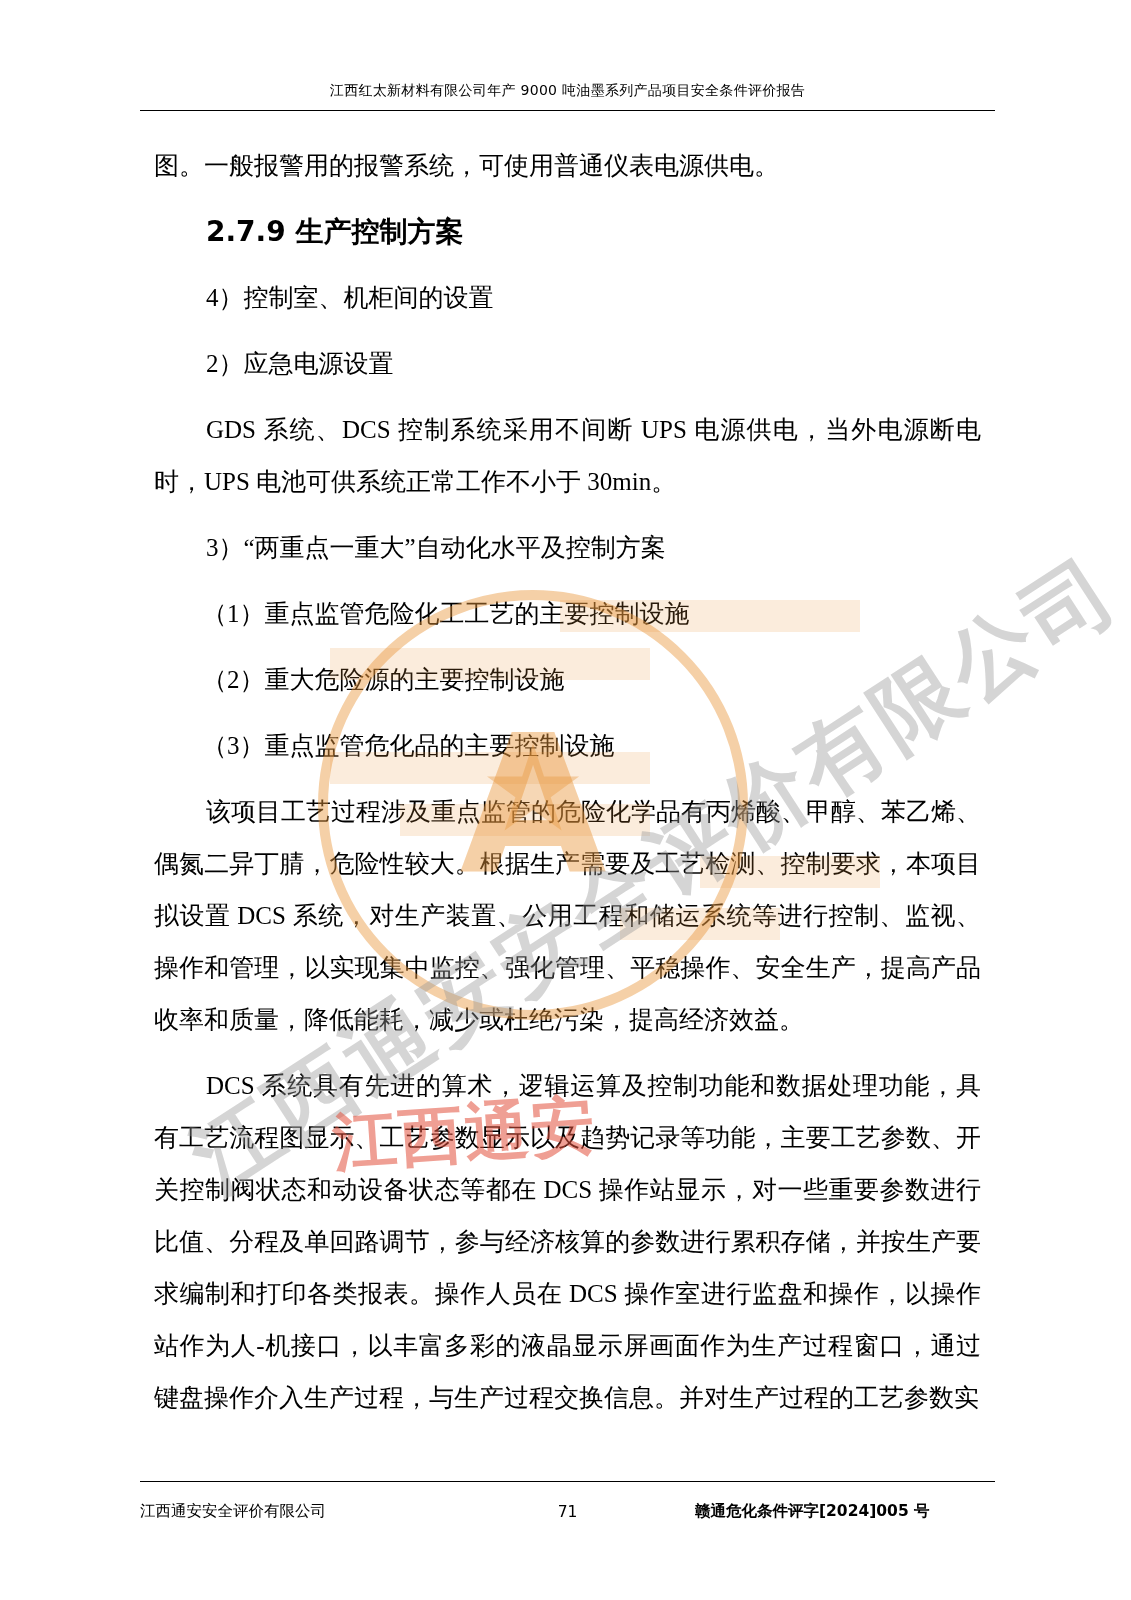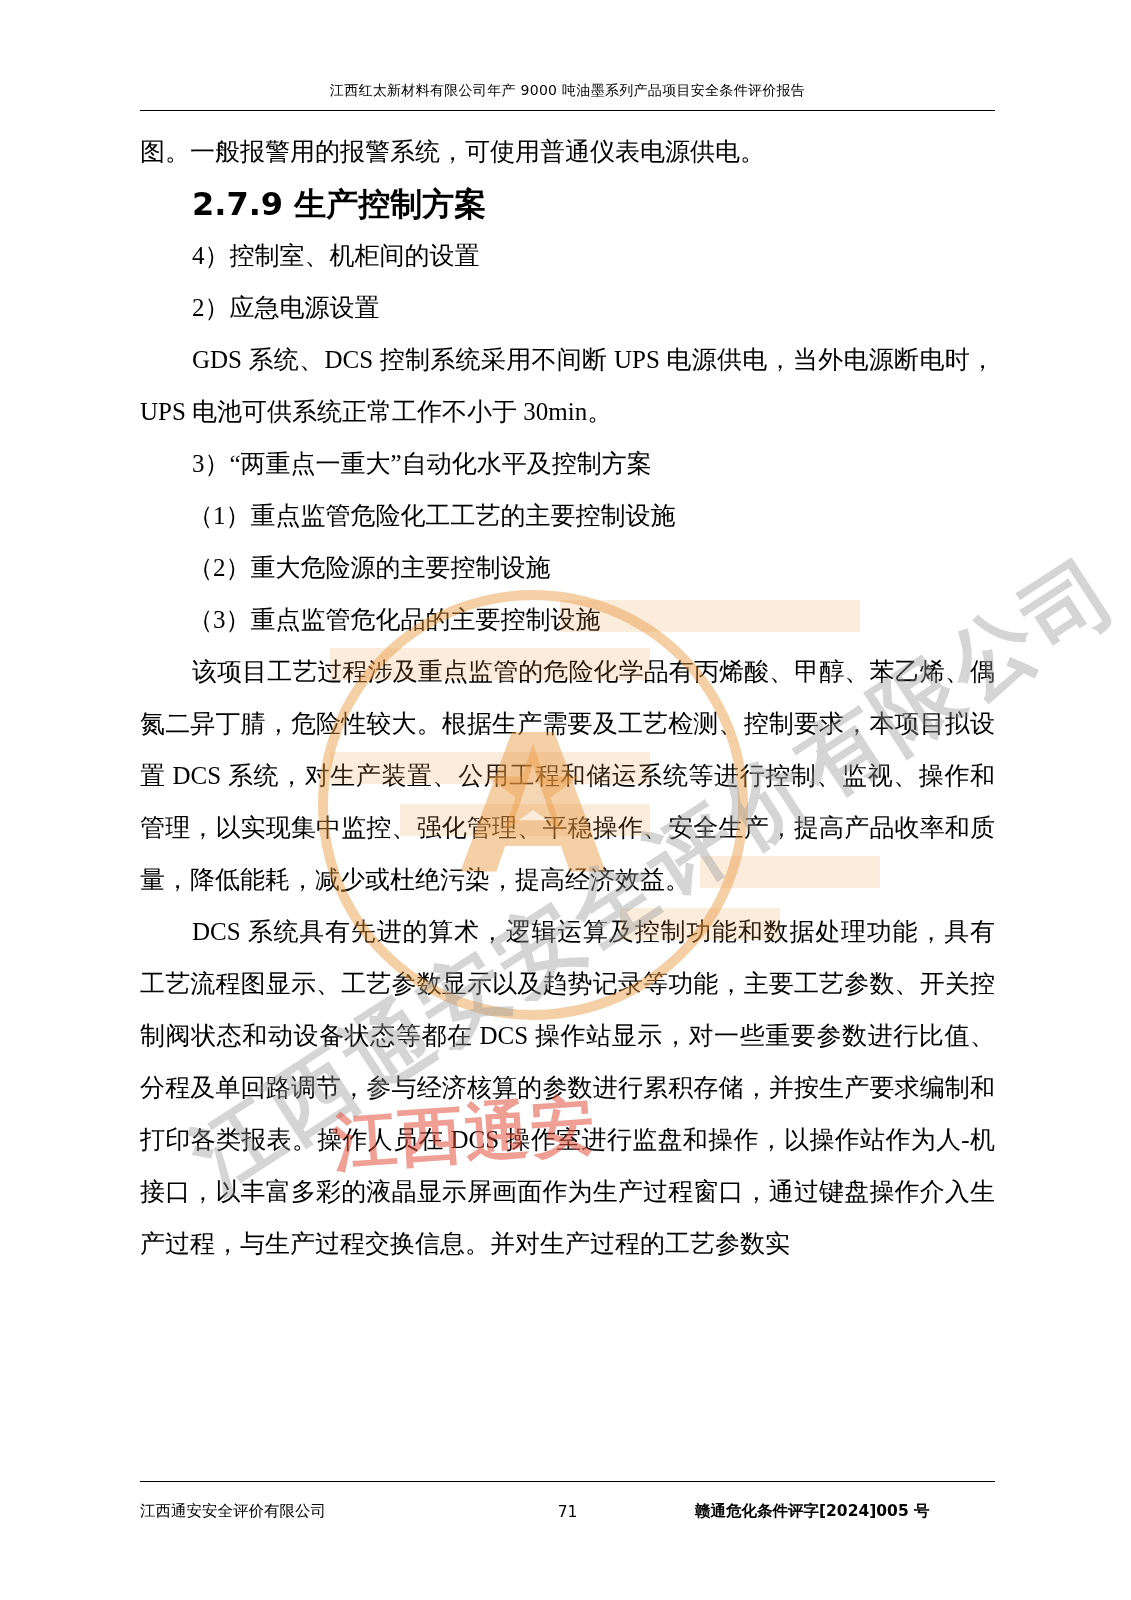--- a/index.html
+++ b/index.html
@@ -52,7 +52,7 @@
     line-height: 52px;
   }
   .body-text p {
-    margin: 0;
+    margin: 14px;
     text-align: justify;
     text-justify: inter-ideograph;
   }

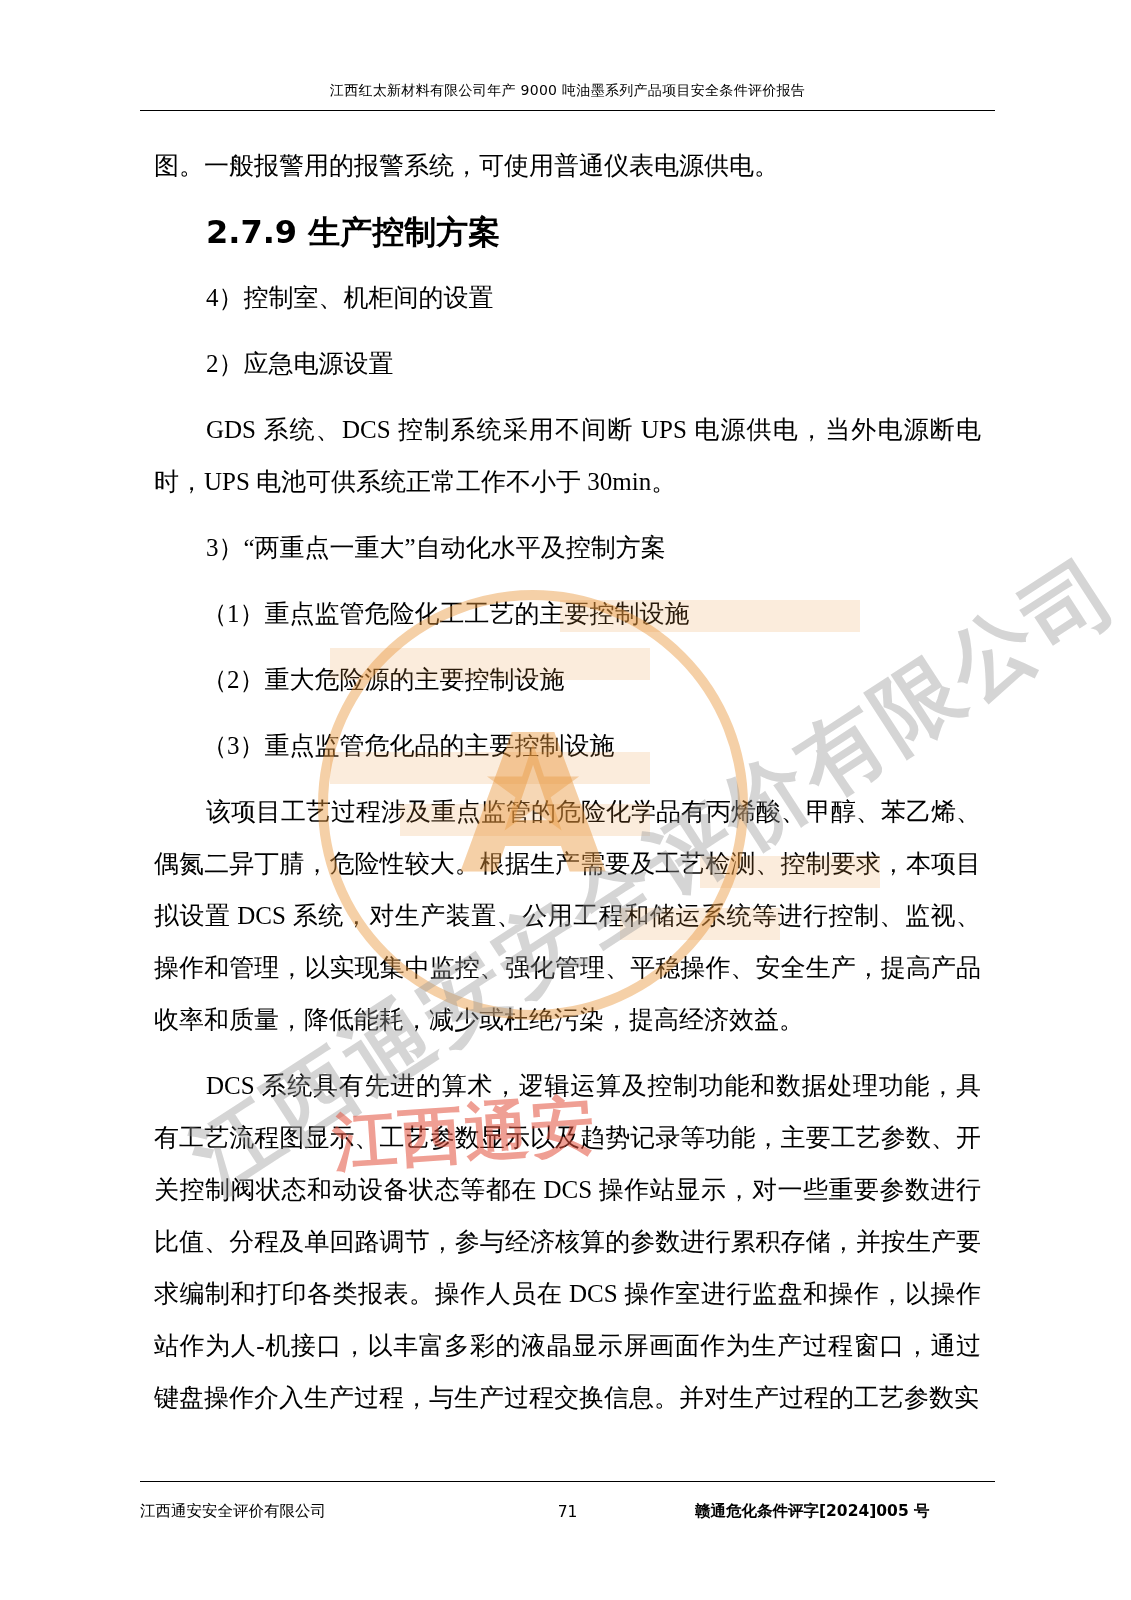--- a/index.html
+++ b/index.html
@@ -64,7 +64,7 @@
     text-indent: 52px;
     font-weight: bold;
     font-family: "DejaVu Sans", "Liberation Sans", sans-serif;
-    font-size: 32px;
+    font-size: 28px;
     line-height: 52px;
   }
   

